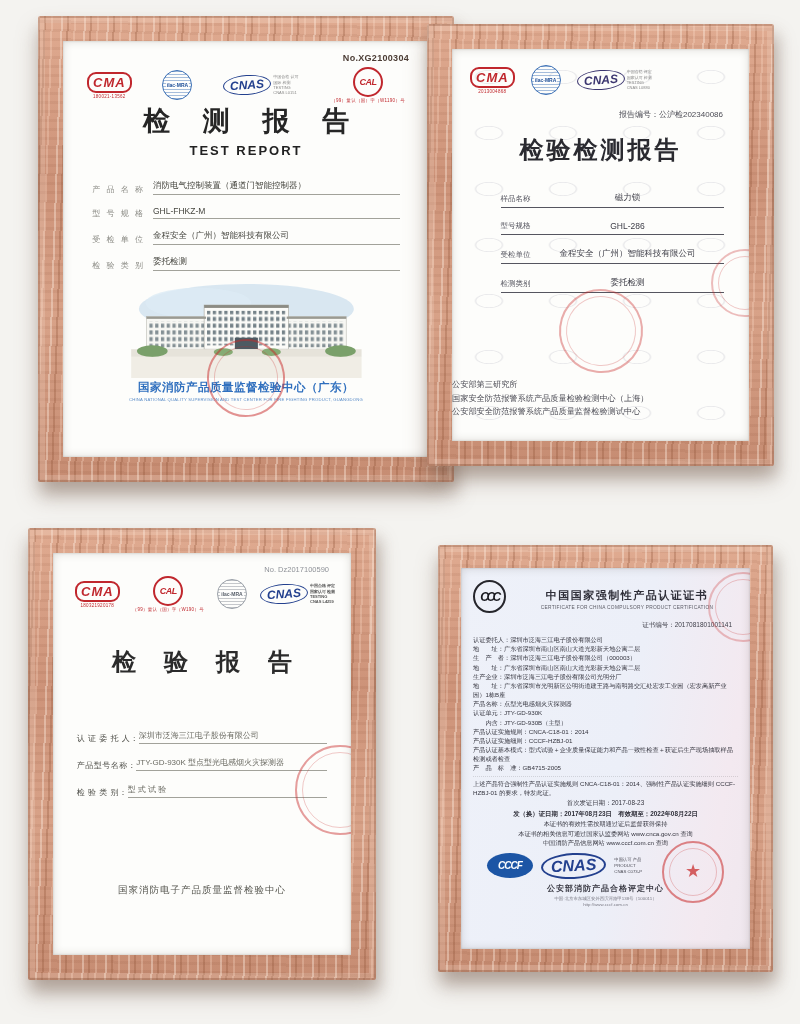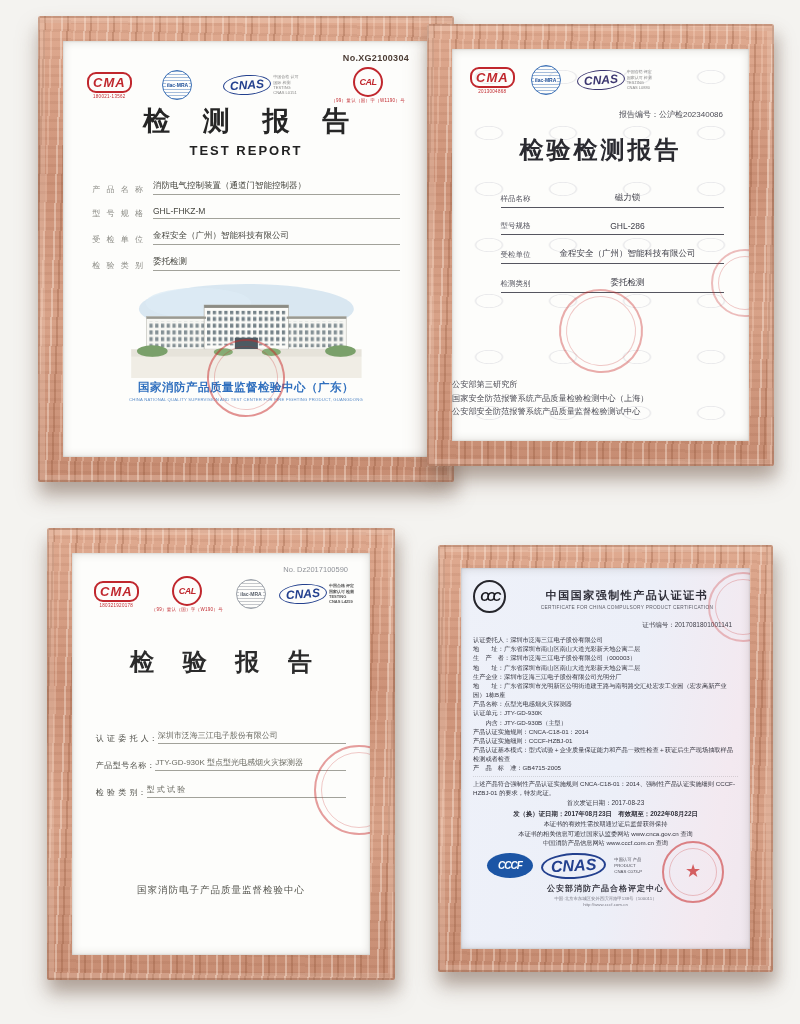--- a/index.html
+++ b/index.html
@@ -232,7 +232,7 @@
     </div>
   </div>
 
-  <div class="frame" style="left:47px;top:528px;width:348px;height:452px;">
+  <div class="frame" style="left:28px;top:528px;width:348px;height:452px;">
     <div class="paper">
       <div class="bl-no">No. Dz2017100590</div>
       <div class="logo-row bl-logos">

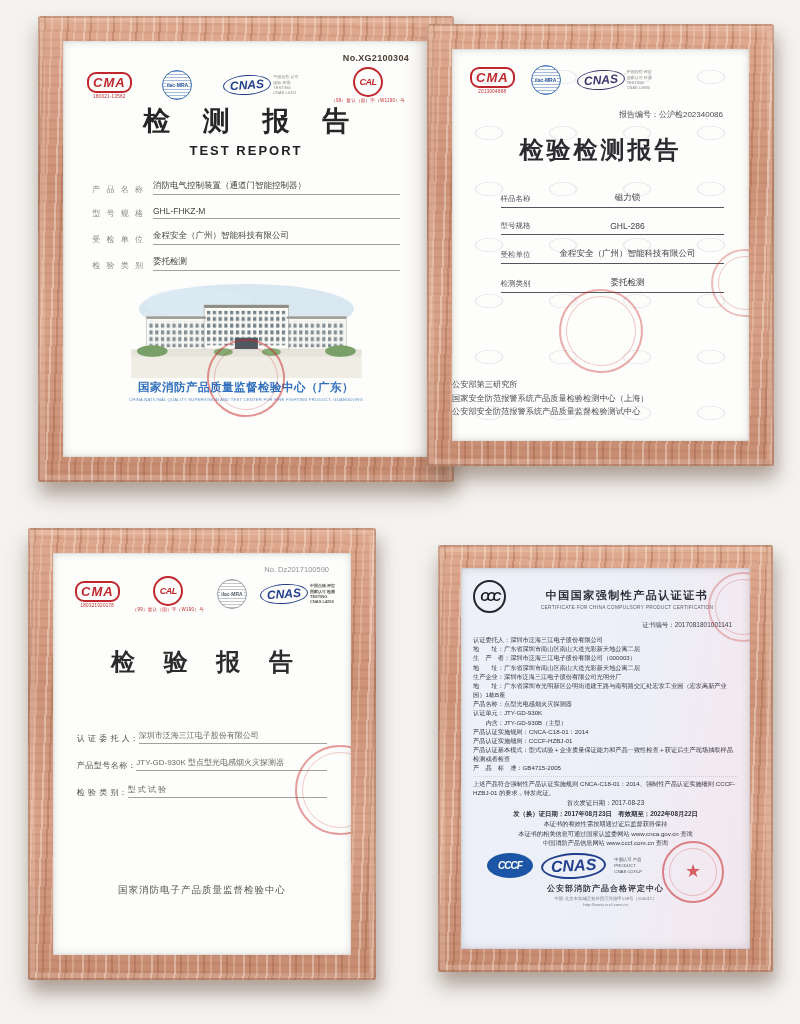--- a/index.html
+++ b/index.html
@@ -79,7 +79,7 @@
   
   .bl-no{font-size:7.5px;color:#8f9298;text-align:right;padding:12px 22px 0 0;}
   .bl-logos{gap:13px;padding:2px 0 0 22px;}
-  .bl-title{text-align:center;font-family:Liberation Sans, sans-serif;font-weight:bold;color:#2b2b2b;
+  .bl-title{text-align:center;font-family:Liberation Serif, serif;font-weight:bold;color:#2b2b2b;
     font-size:24px;letter-spacing:11px;margin-top:34px;text-indent:11px;}
   .bl-fields{margin-top:52px;}
   .bl-row{display:flex;align-items:flex-end;width:84%;margin:0 auto 13px auto;}

